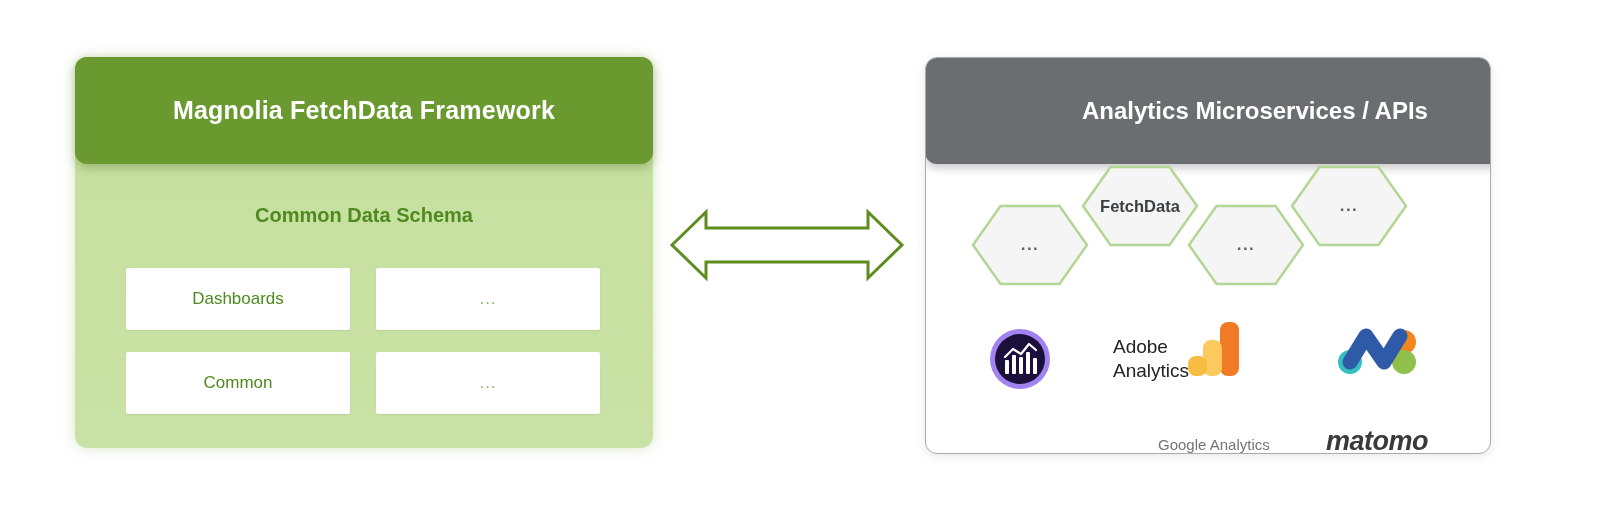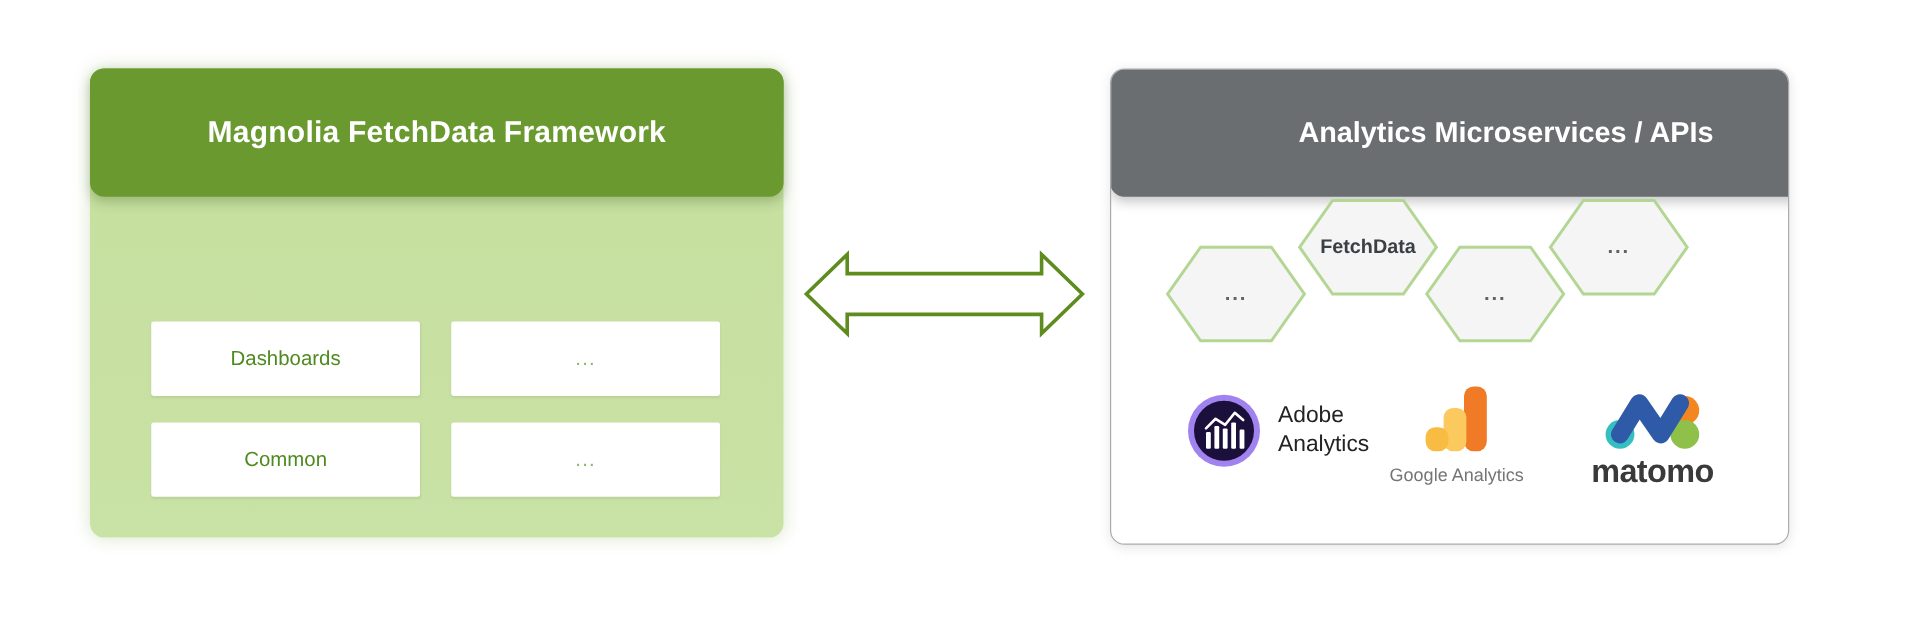--- a/index.html
+++ b/index.html
@@ -220,6 +220,7 @@
       <div class="left-header-title">Magnolia FetchData Framework</div>
     </div>
 
+    <div class="schema-label">Common Data Schema</div>
 
     <div class="tile-grid">
       <div class="tile">

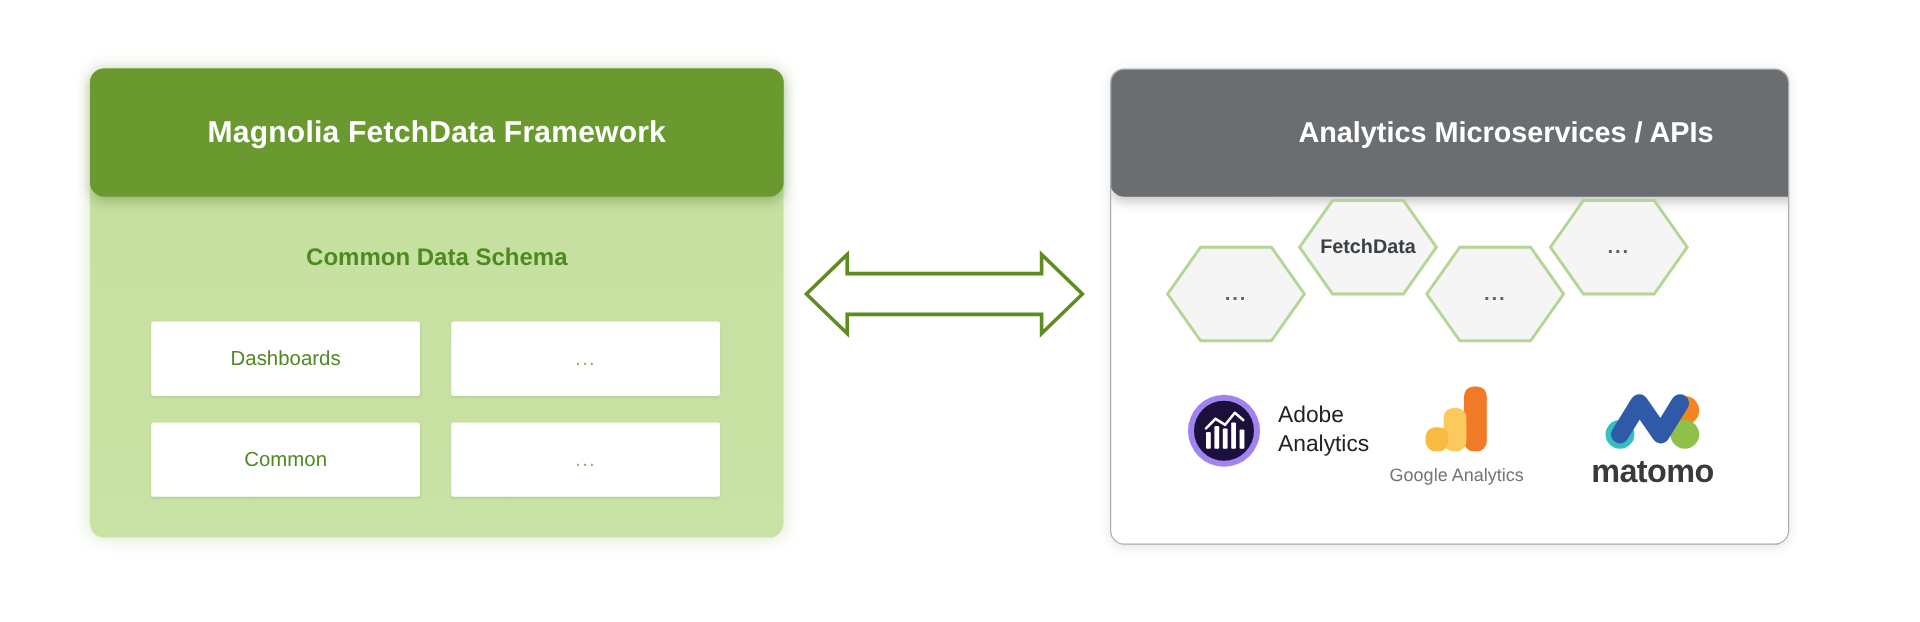--- a/index.html
+++ b/index.html
@@ -179,6 +179,7 @@
     position: absolute;
     display: flex;
     align-items: center;
+    gap: 48px;
   }
 
   .adobe-logo { left: 63px; top: 8px; }

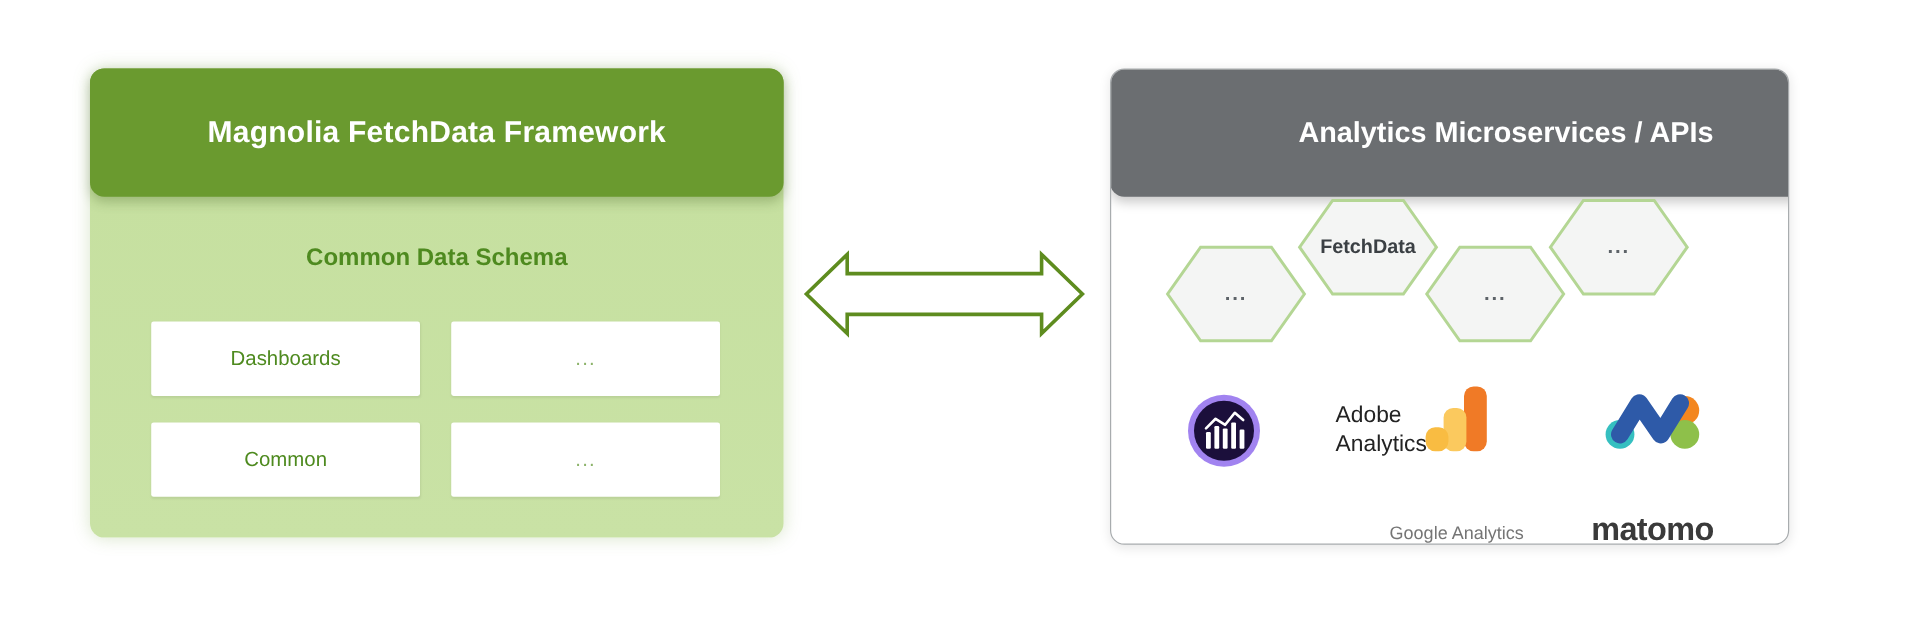--- a/index.html
+++ b/index.html
@@ -200,7 +200,7 @@
     white-space: nowrap;
   }
 
-  .matomo-logo { left: 400px; top: 8px; flex-direction: column; align-items: center; }
+  .matomo-logo { left: 400px; top: 8px; flex-direction: column; align-items: center; font-style: italic; }
   .matomo-text {
     margin-top: 2px;
     font-size: 27px;

